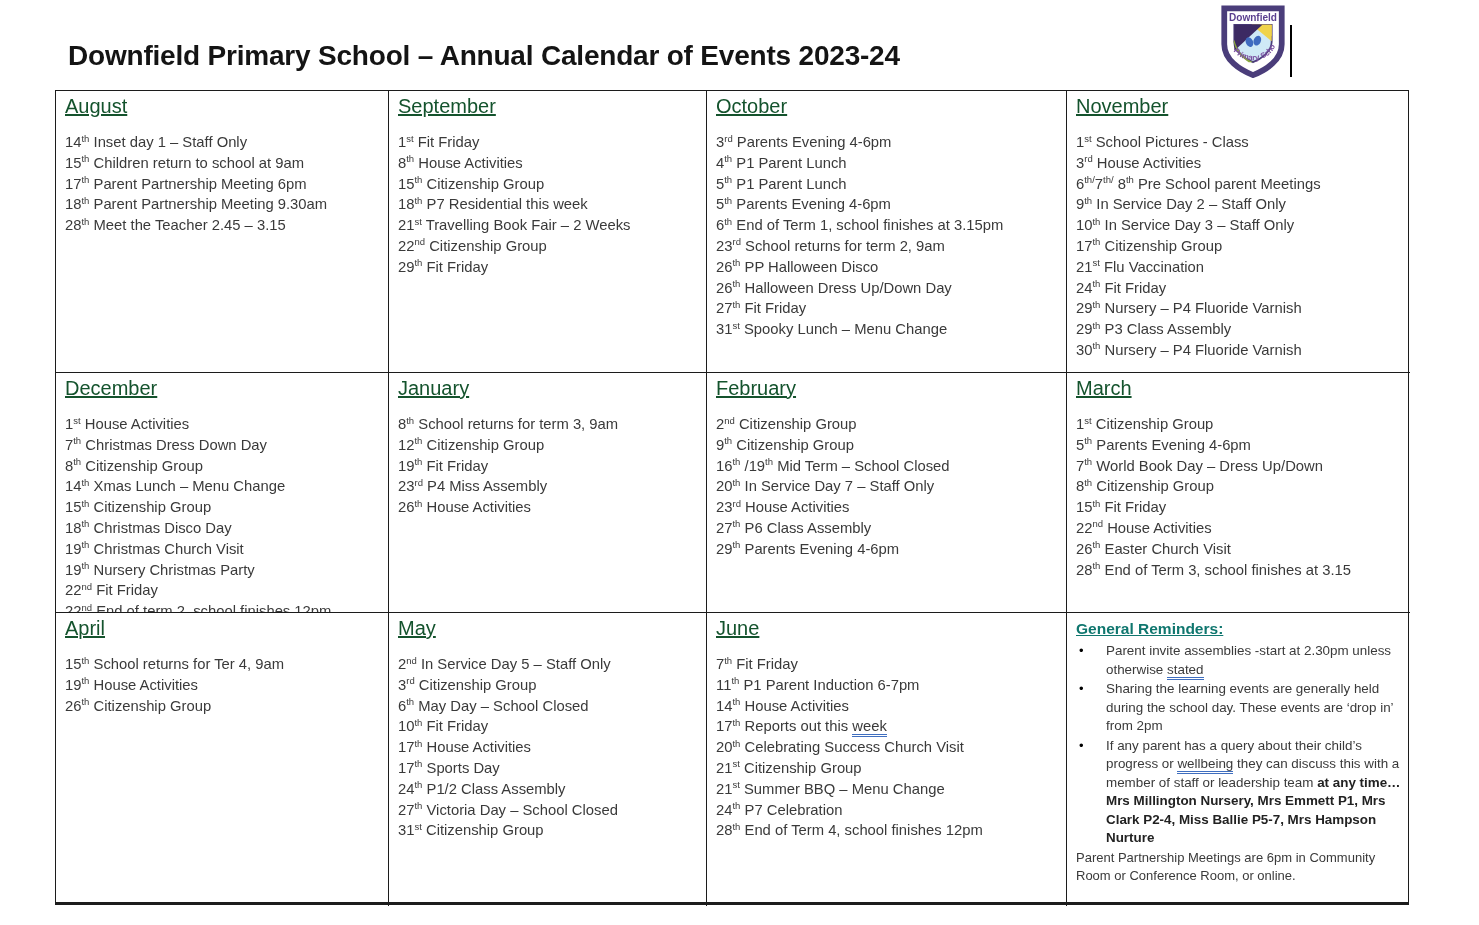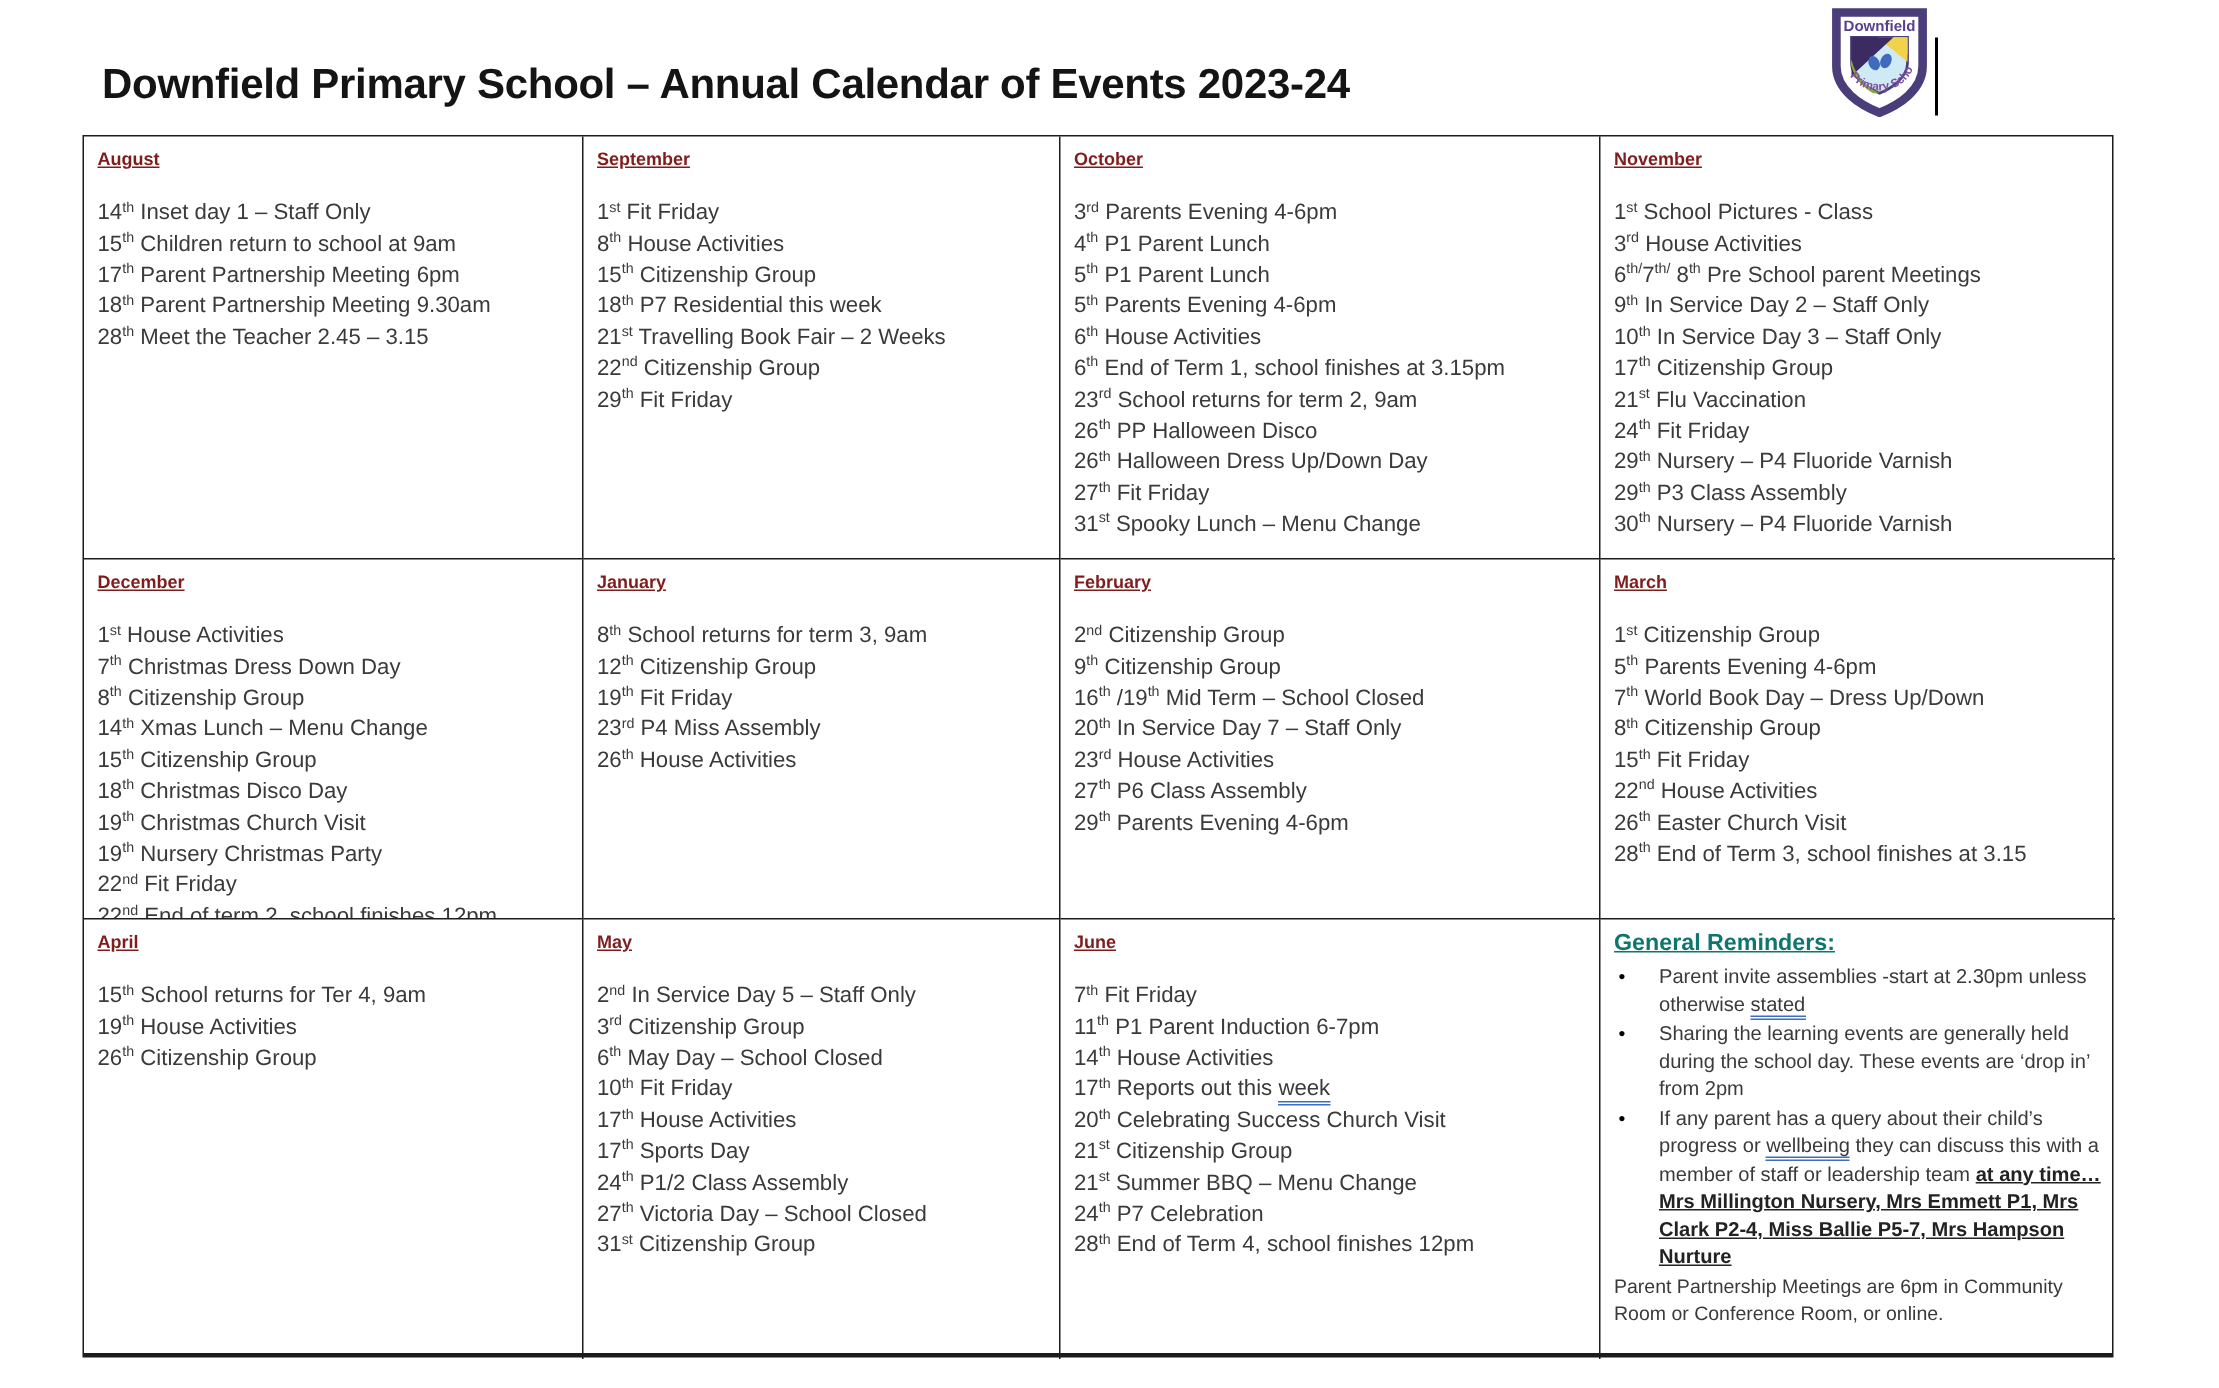--- a/index.html
+++ b/index.html
@@ -28,7 +28,7 @@
   .calendar-grid > .cell:nth-child(4n){border-right:none;}
   .calendar-grid > .cell:nth-child(n+9){border-bottom:none;}
   .month-h{
-    font-size:12px;line-height:21px;font-weight:700;color:#7f1d1d;
+    font-size:20px;line-height:21px;font-weight:400;color:#14532d;
     text-decoration:underline;margin:0 0 16px 0;
   }
   .event{font-size:14.8px;line-height:19.8px;color:#3a3a3a;white-space:nowrap;}

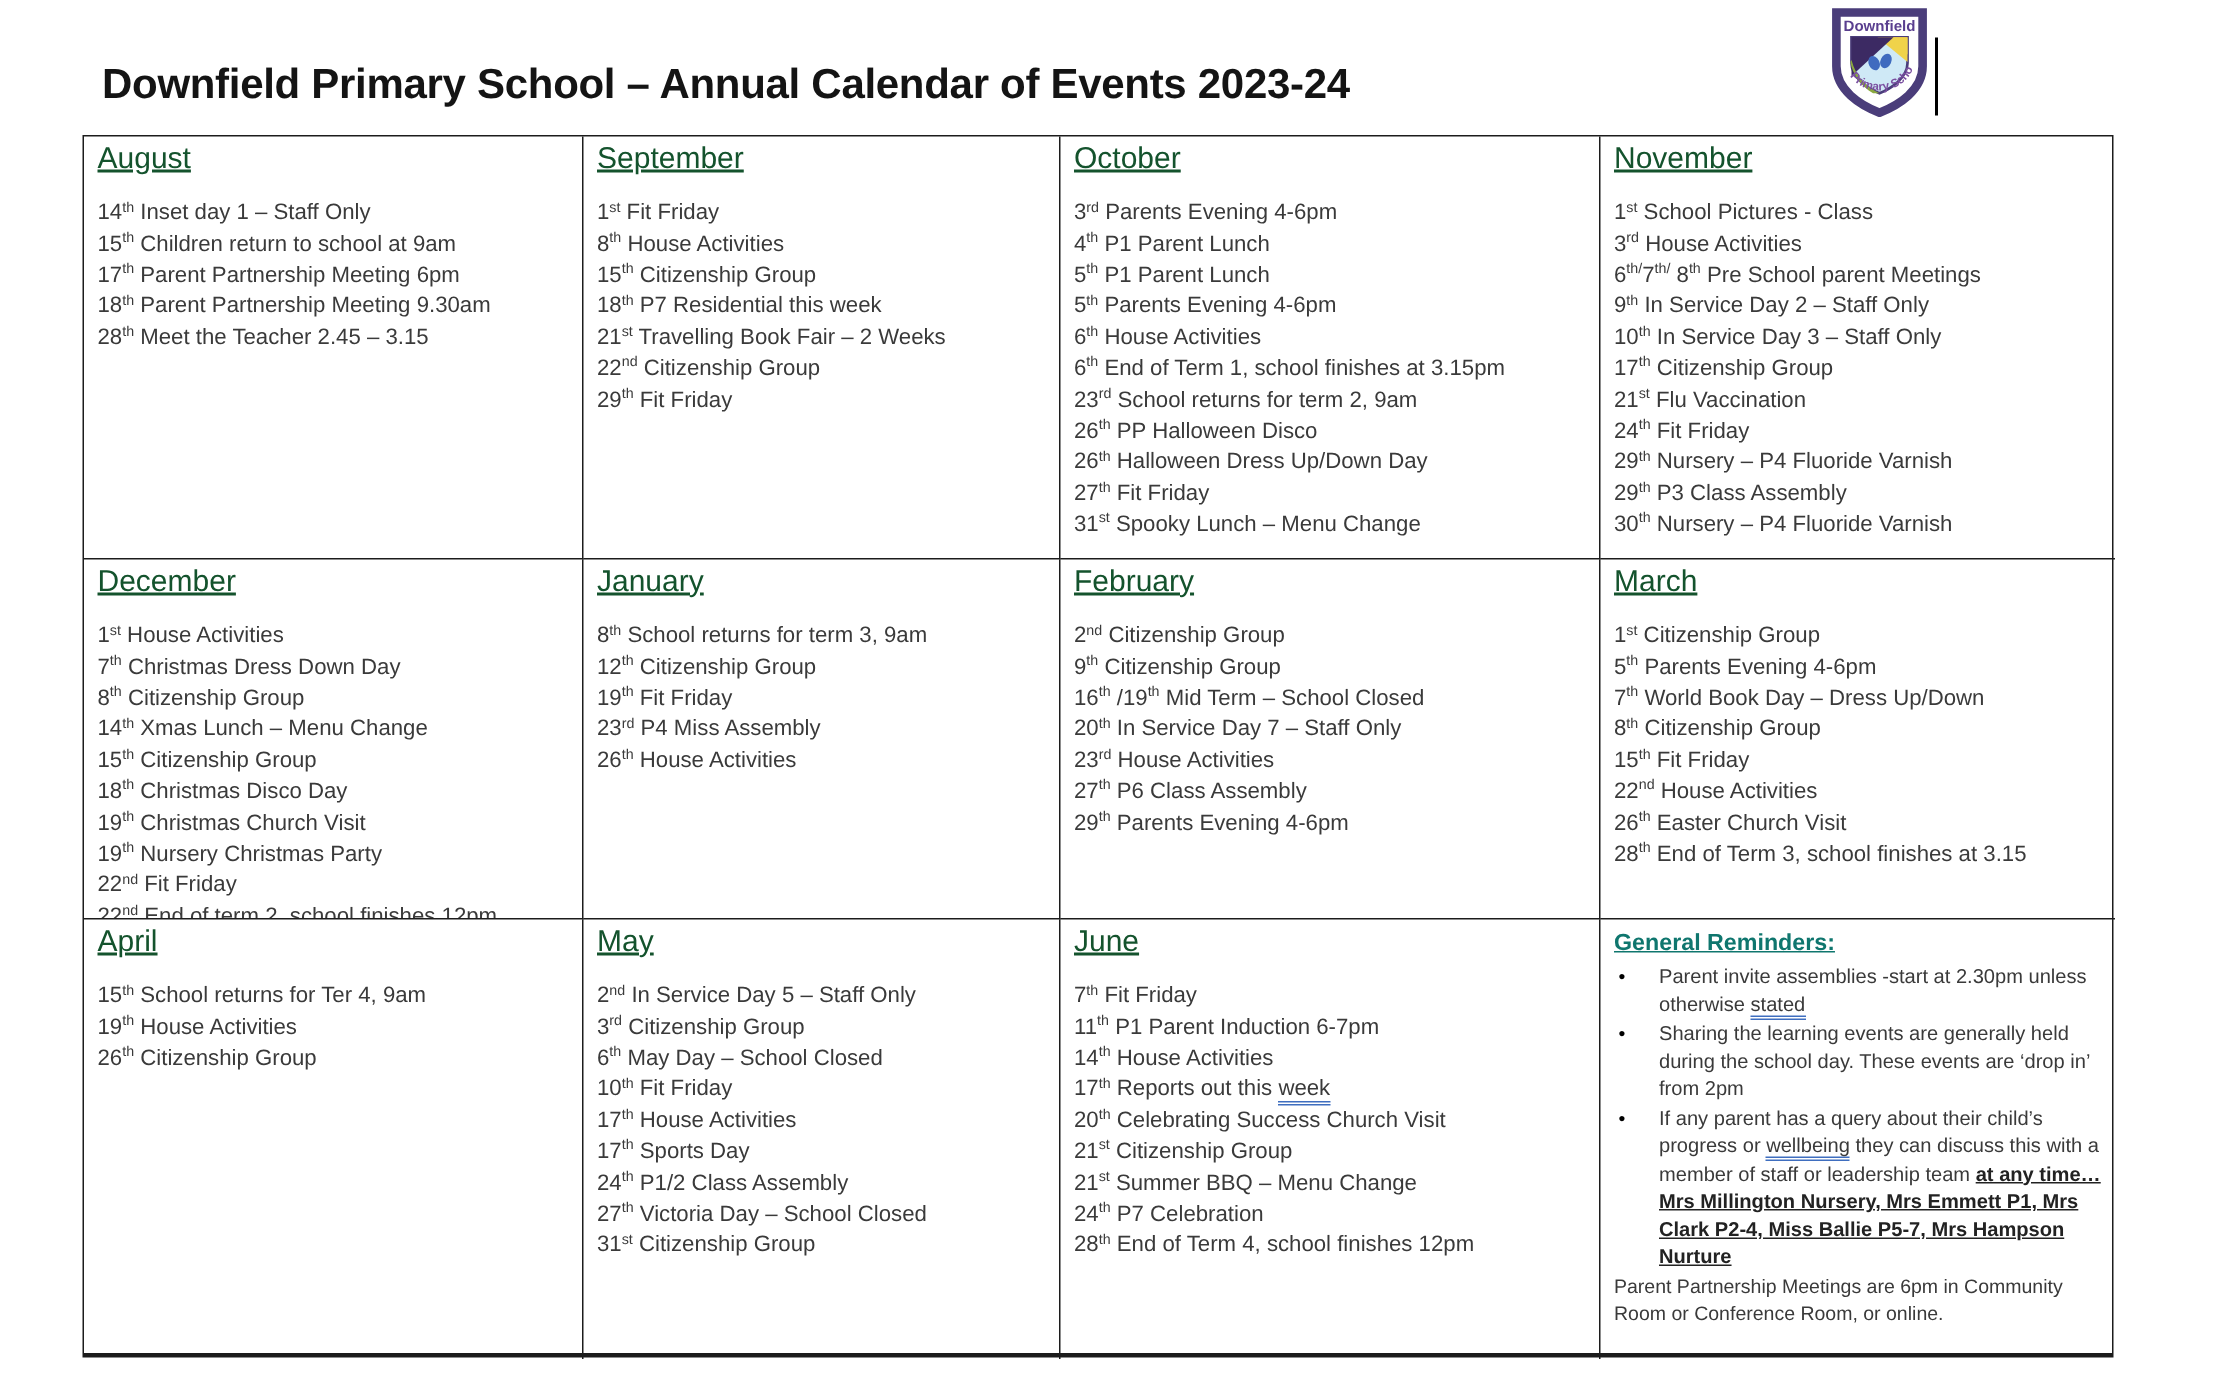--- a/index.html
+++ b/index.html
@@ -100,7 +100,6 @@
       <div class="event"><span>4</span><span class="sup">th</span><span> P1 Parent Lunch</span></div>
       <div class="event"><span>5</span><span class="sup">th</span><span> P1 Parent Lunch</span></div>
       <div class="event"><span>5</span><span class="sup">th</span><span> Parents Evening 4-6pm</span></div>
-      <div class="event"><span>6</span><span class="sup">th</span><span> House Activities</span></div>
       <div class="event"><span>6</span><span class="sup">th</span><span> End of Term 1, school finishes at 3.15pm</span></div>
       <div class="event"><span>23</span><span class="sup">rd</span><span> School returns for term 2, 9am</span></div>
       <div class="event"><span>26</span><span class="sup">th</span><span> PP Halloween Disco</span></div>

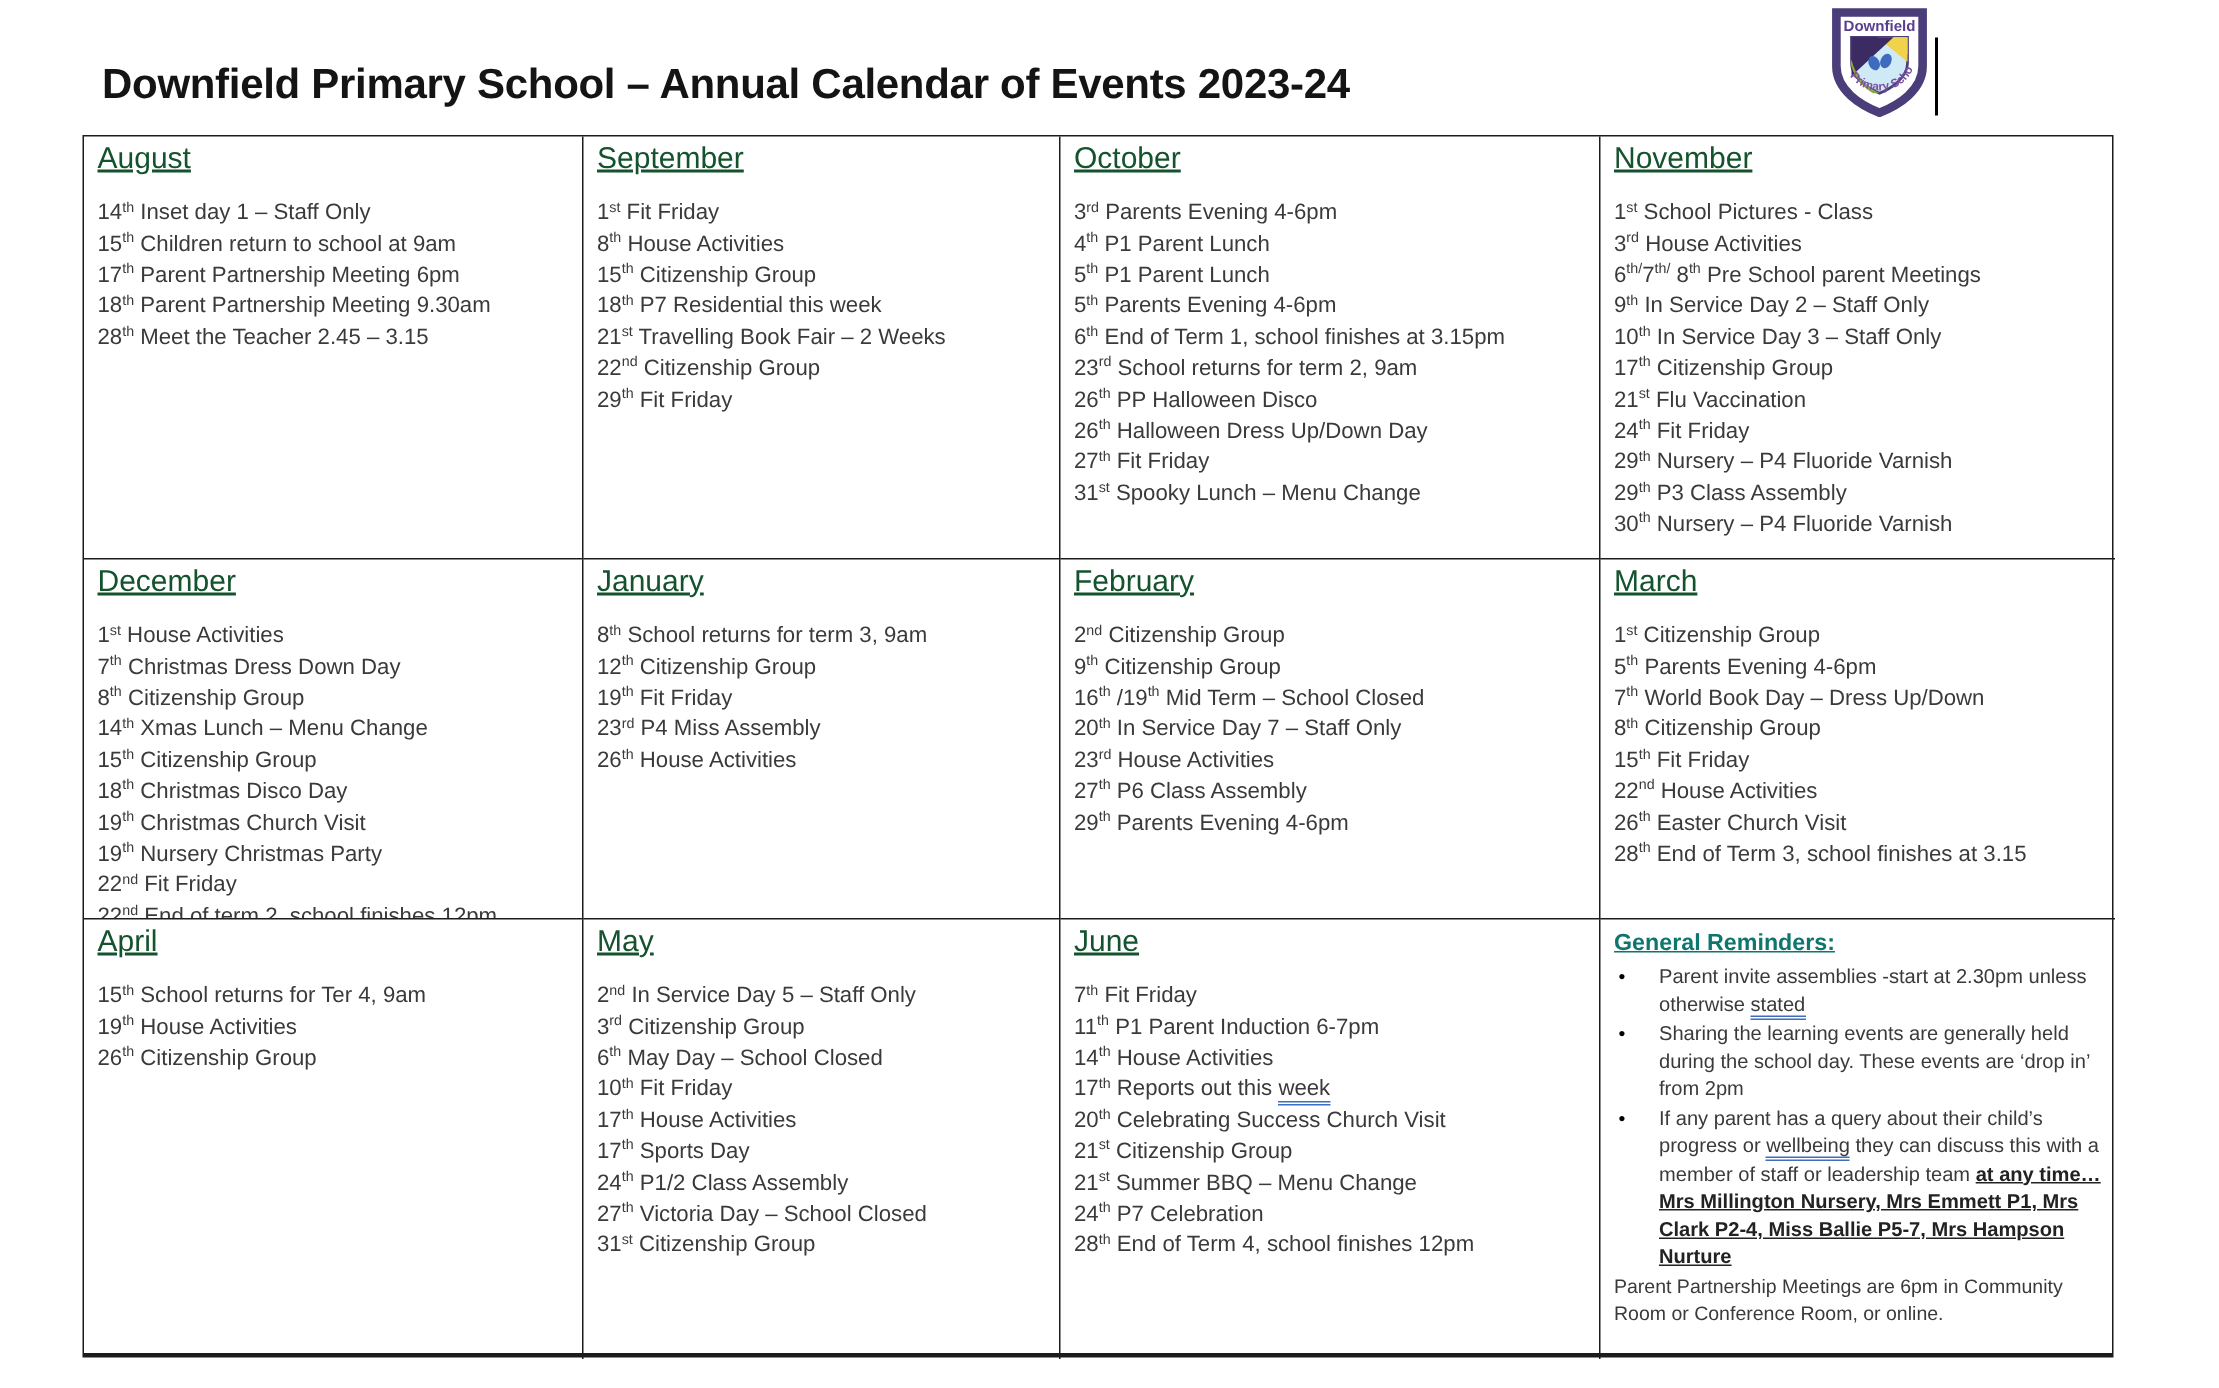--- a/index.html
+++ b/index.html
@@ -34,7 +34,7 @@
   .event{font-size:14.8px;line-height:19.8px;color:#3a3a3a;white-space:nowrap;}
   .sup{font-size:9.5px;position:relative;top:-5.5px;}
   .ublue{border-bottom:3px double #3f6ebf;padding-bottom:0;}
-  .bseg{font-weight:700;color:#222;text-decoration:underline;}
+  .bseg{font-weight:700;color:#222;}
   
   .rem-h{
     font-size:15.5px;line-height:21px;font-weight:700;color:#0f766e;

